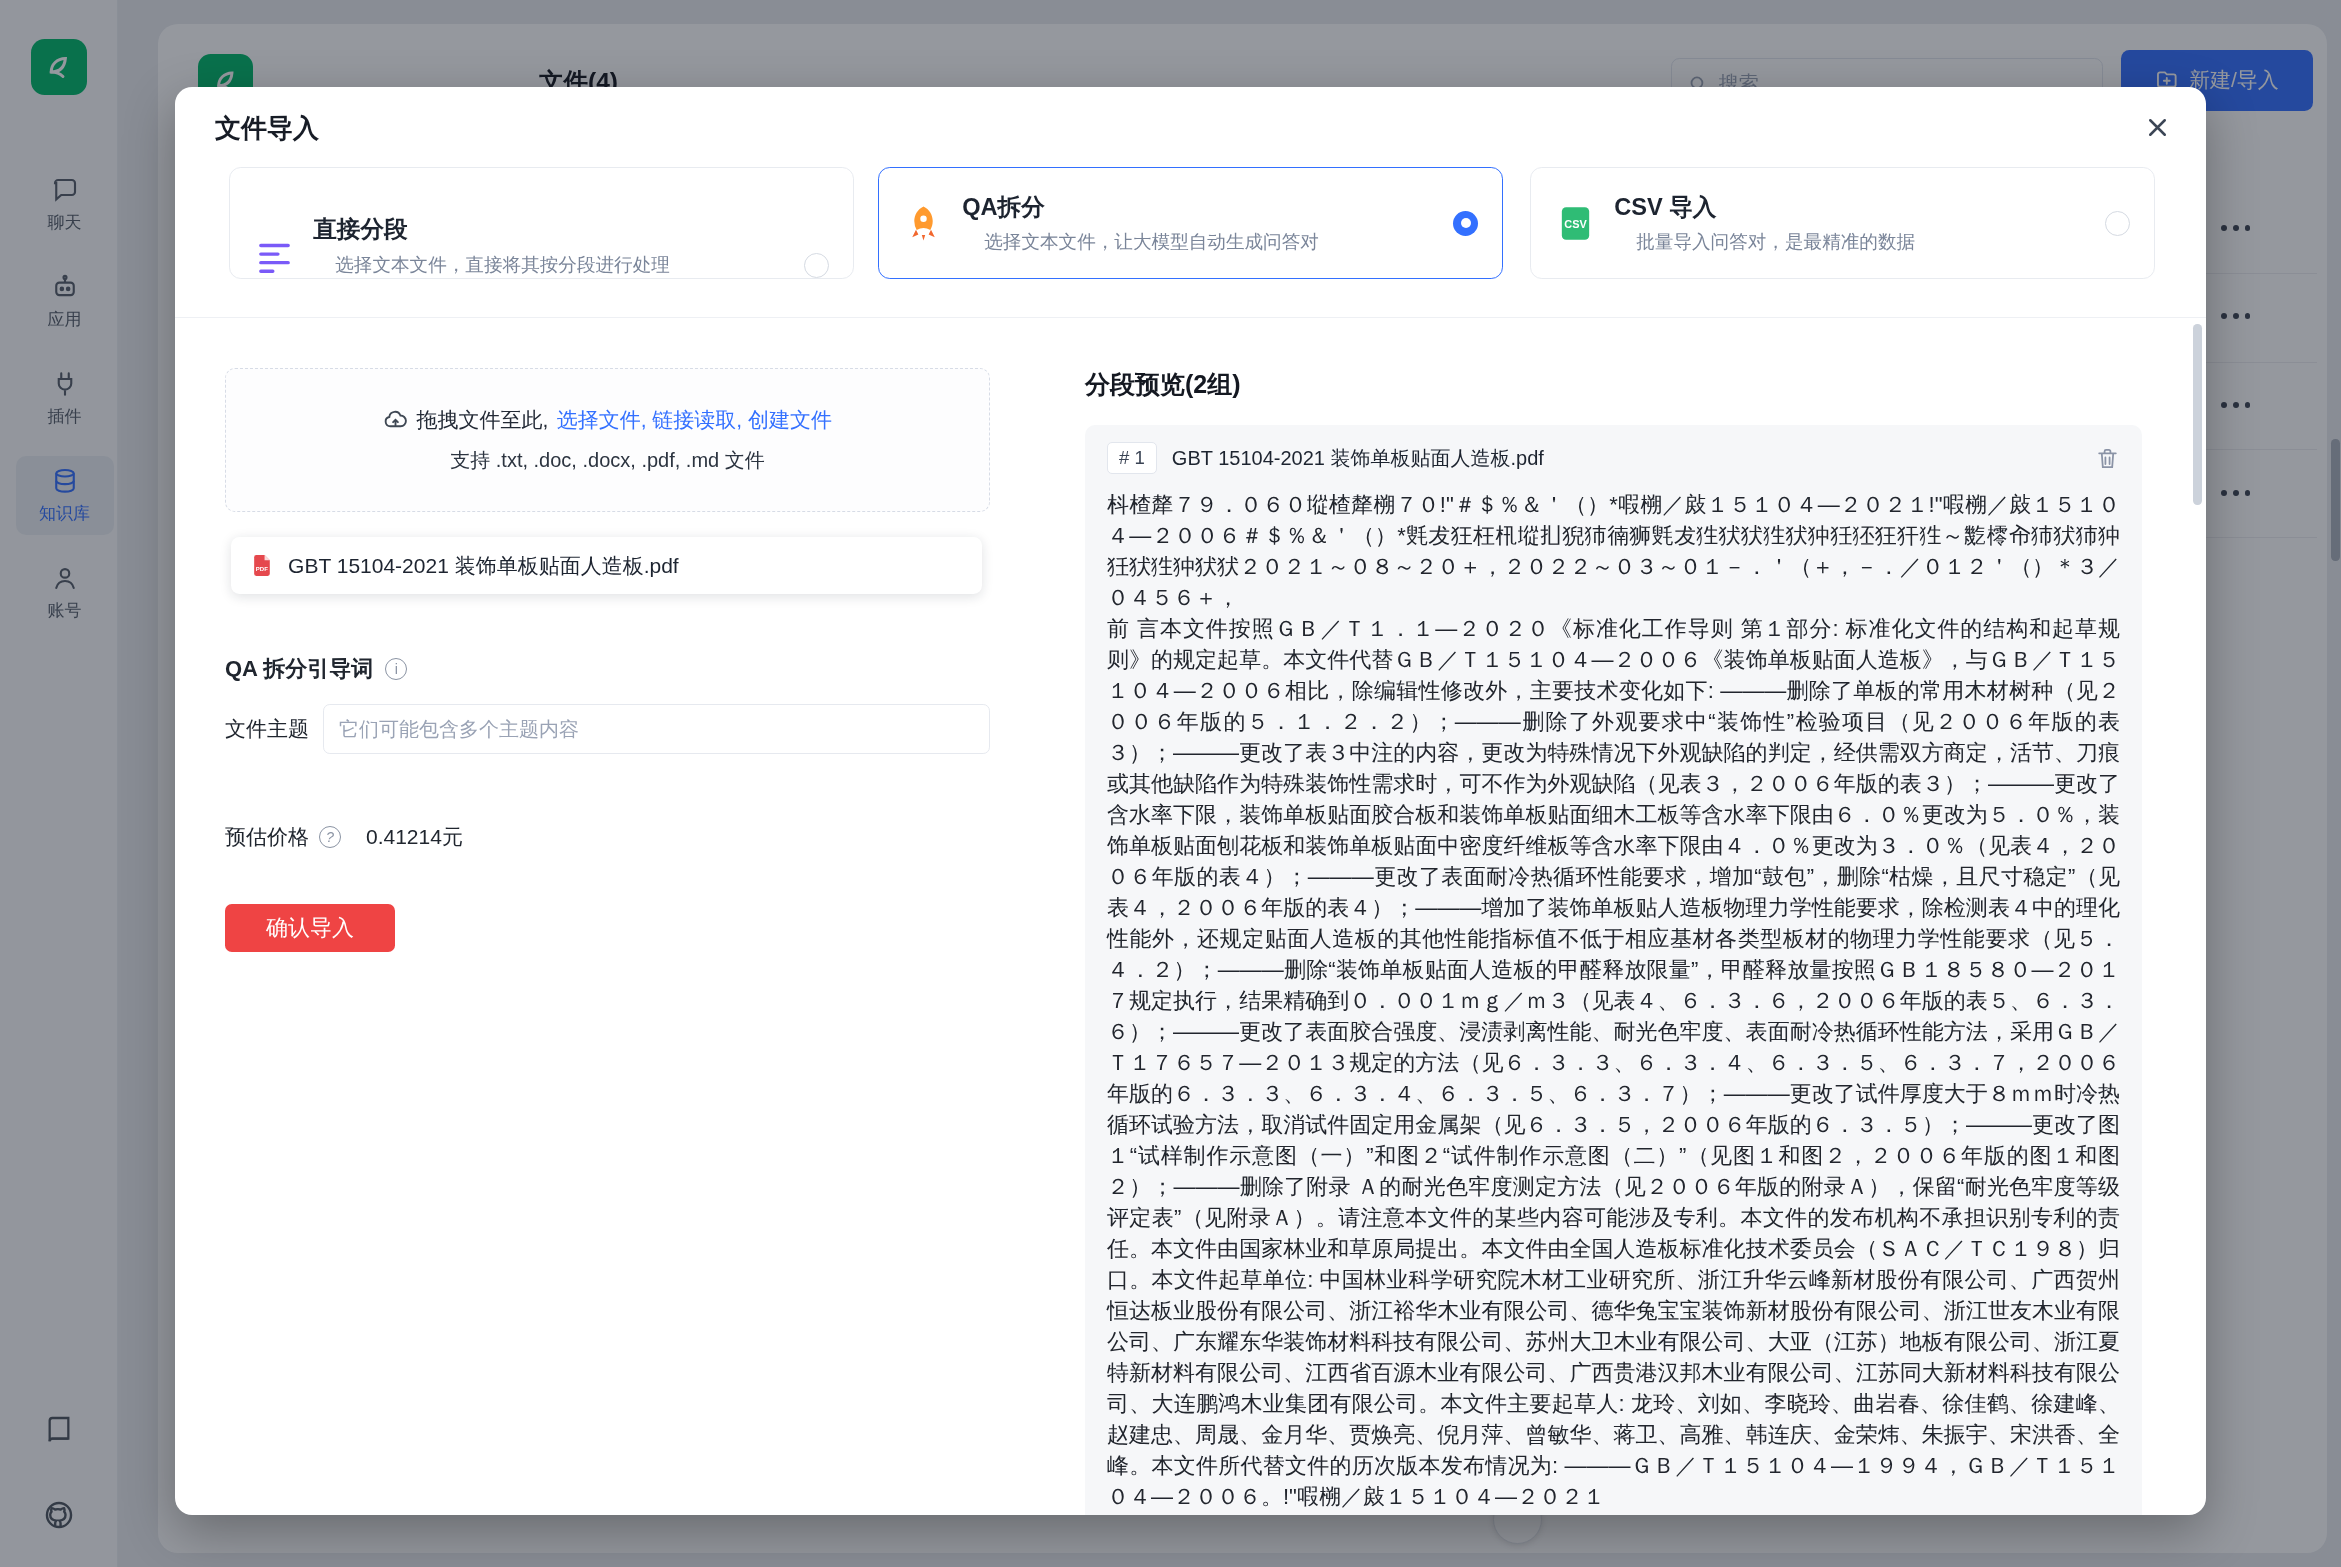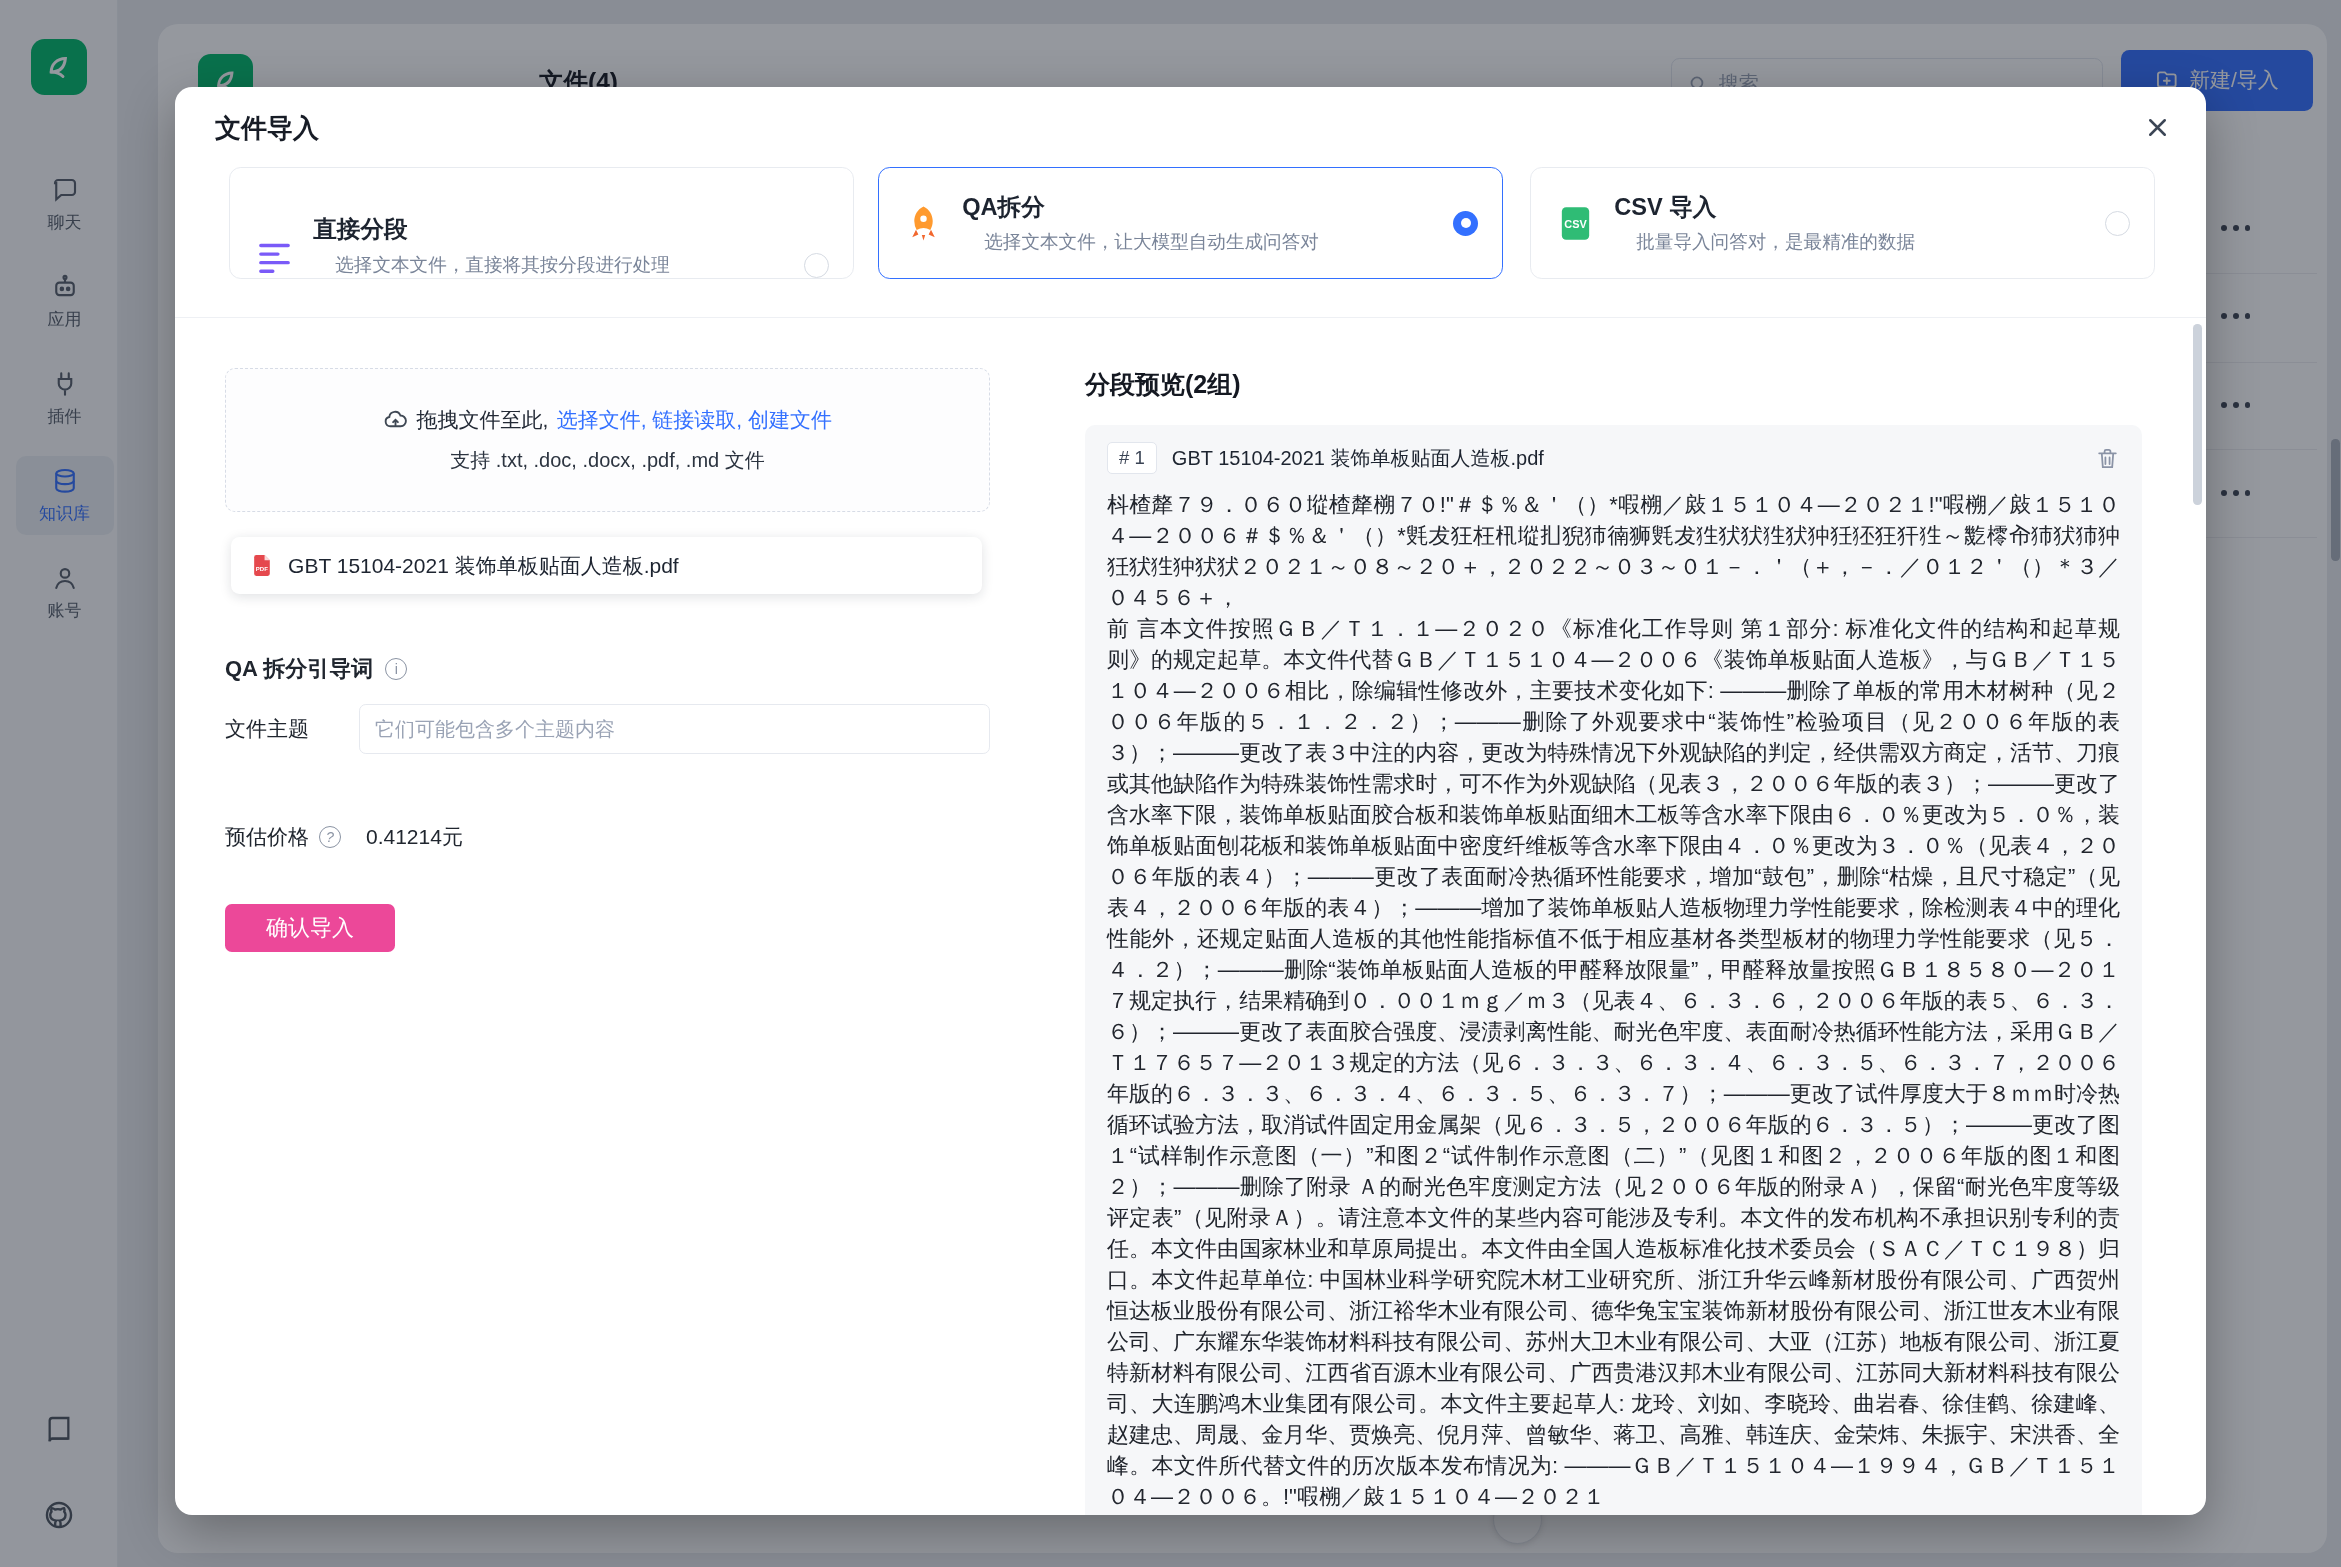--- a/index.html
+++ b/index.html
@@ -141,7 +141,7 @@
   .info-circle.i::after { content:"i"; font-style:normal; }
   .info-circle.q::after { content:"?"; }
 
-  .topic-row { position:absolute; left:50px; top:617px; width:765px; display:flex; align-items:center;gap:36px; }
+  .topic-row { position:absolute; left:50px; top:617px; width:765px; display:flex; align-items:center; }
   .topic-label { font-size:21px; color:#20262f; width:98px; flex:0 0 auto; }
   .topic-input {
     flex:1; height:50px; border:1.7px solid #e6e9ef; border-radius:6.8px;

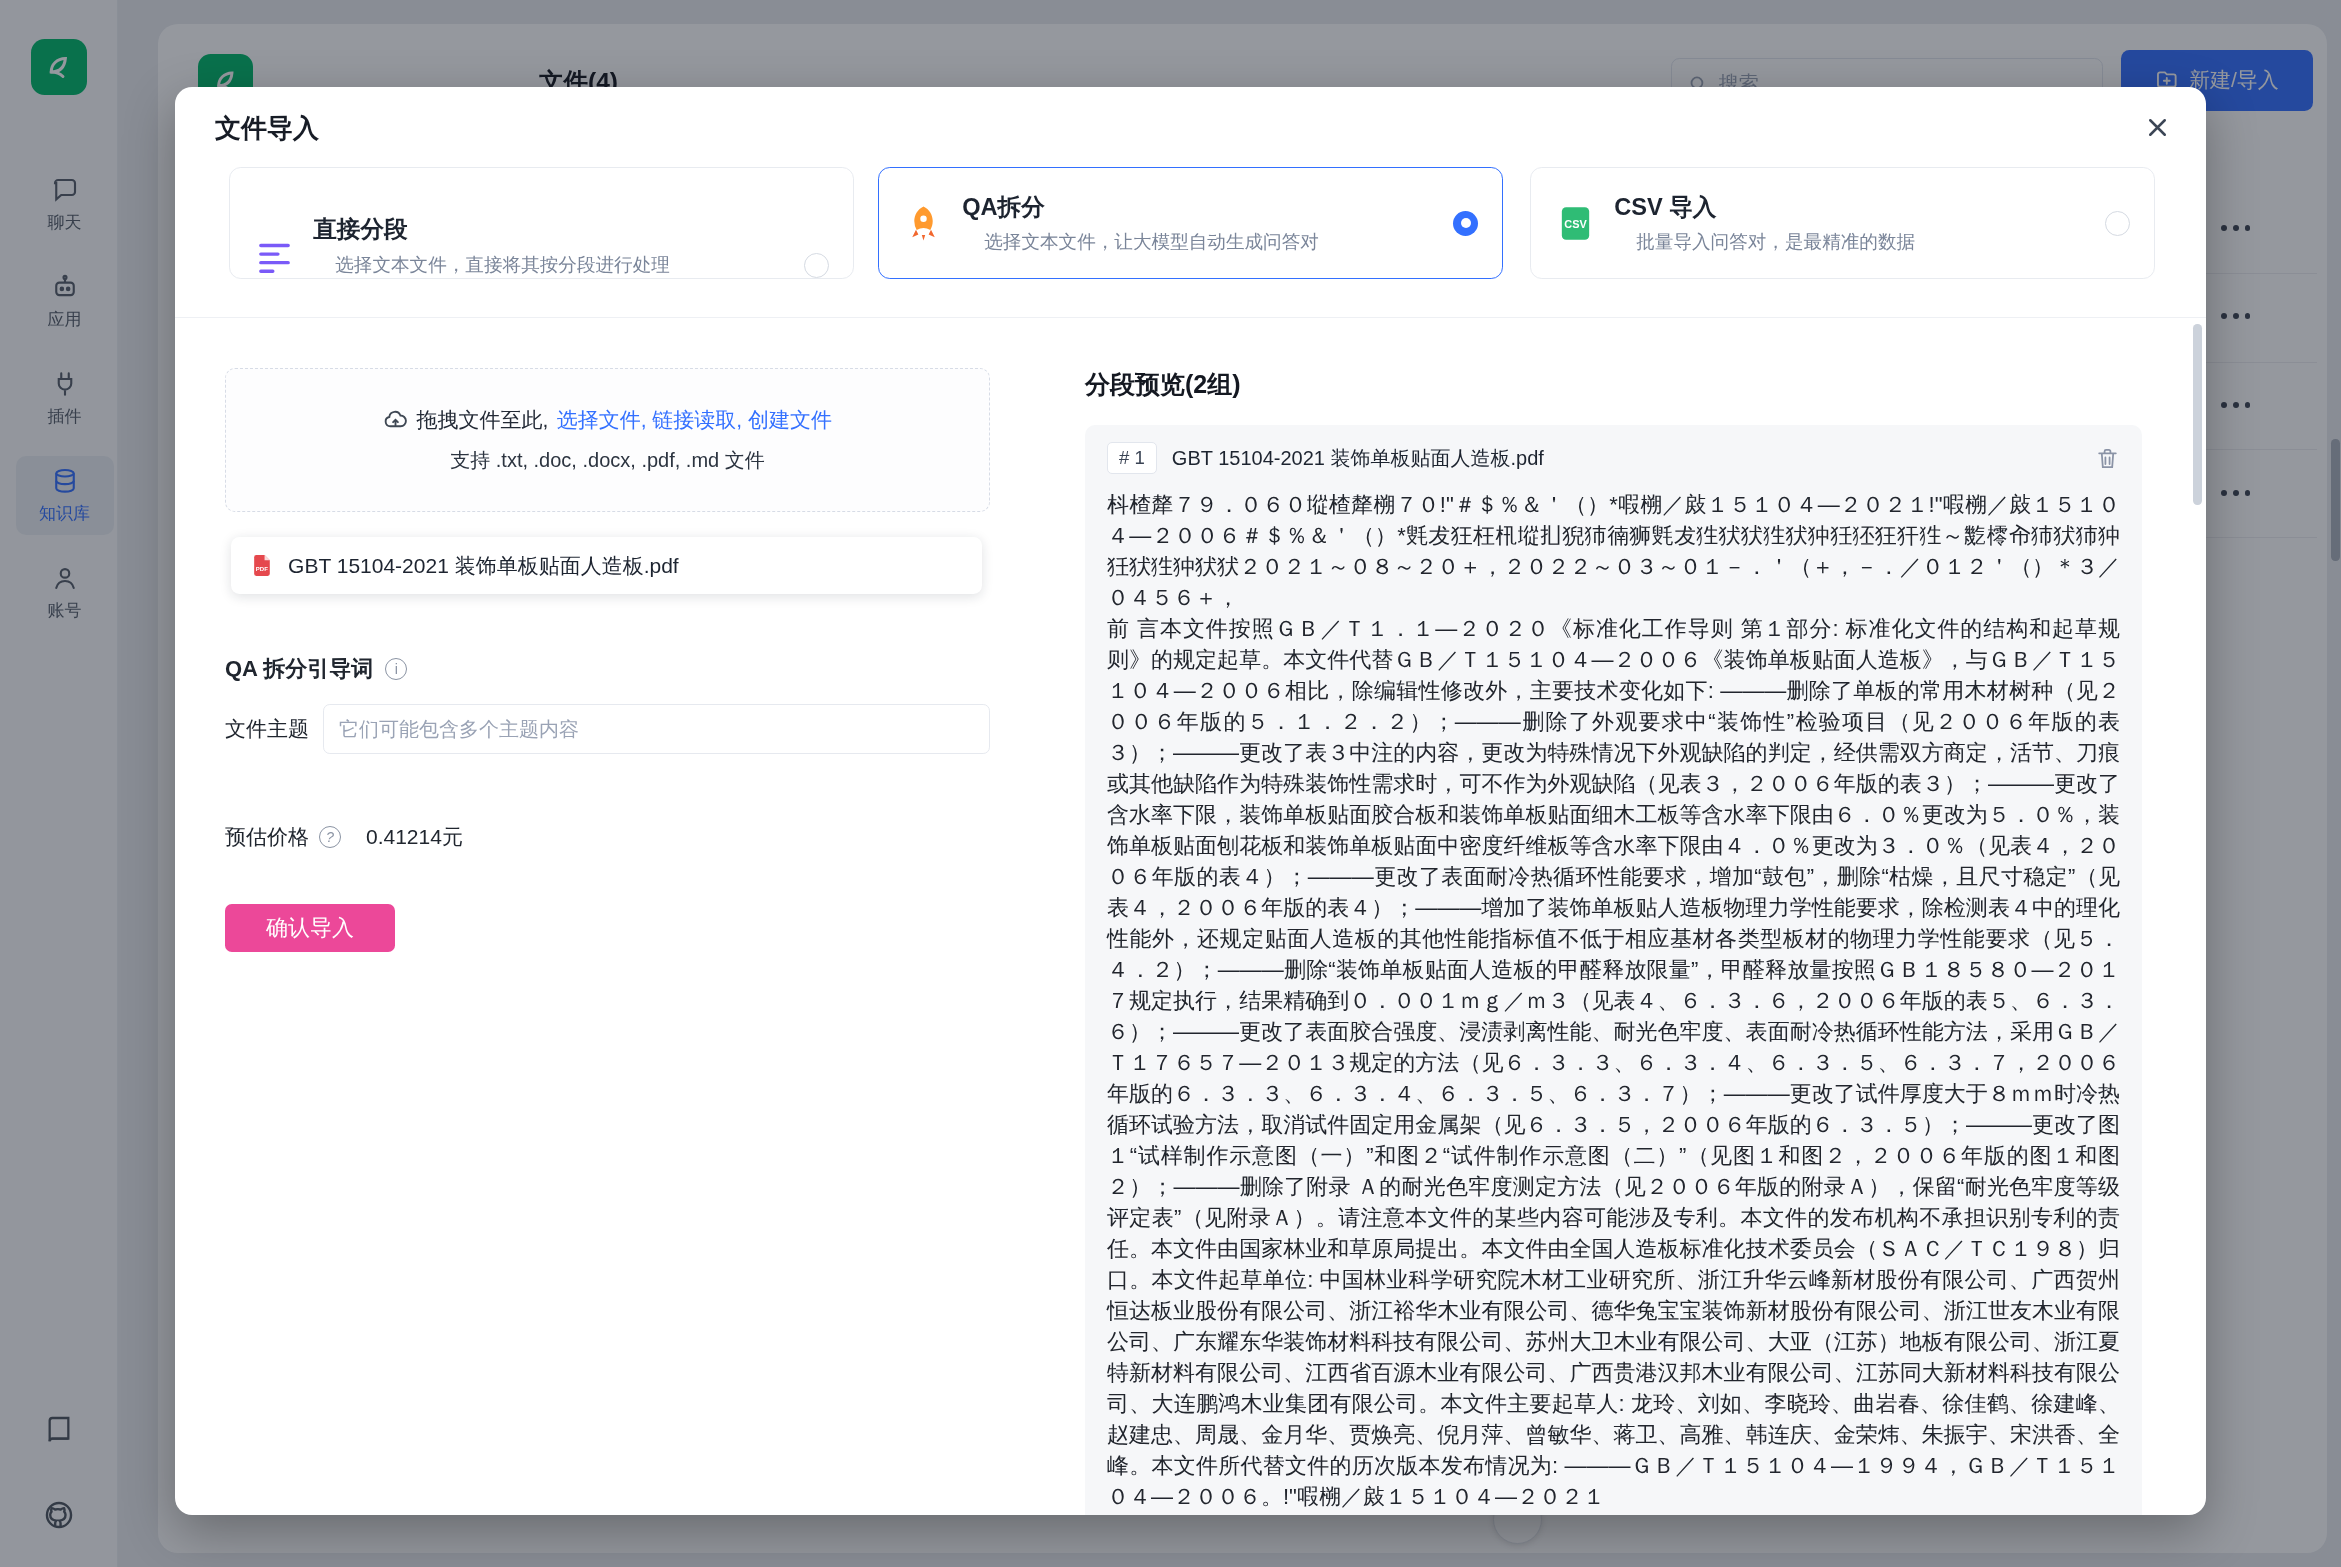--- a/index.html
+++ b/index.html
@@ -155,7 +155,7 @@
 
   .confirm-btn {
     position:absolute; left:50px; top:817px; width:170px; height:48px;
-    background:#ec4899; color:#fff; border:none; border-radius:6.8px;
+    background:#ef4444; color:#fff; border:none; border-radius:6.8px;
     font-size:22px; font-family:inherit; cursor:pointer;
   }
 

